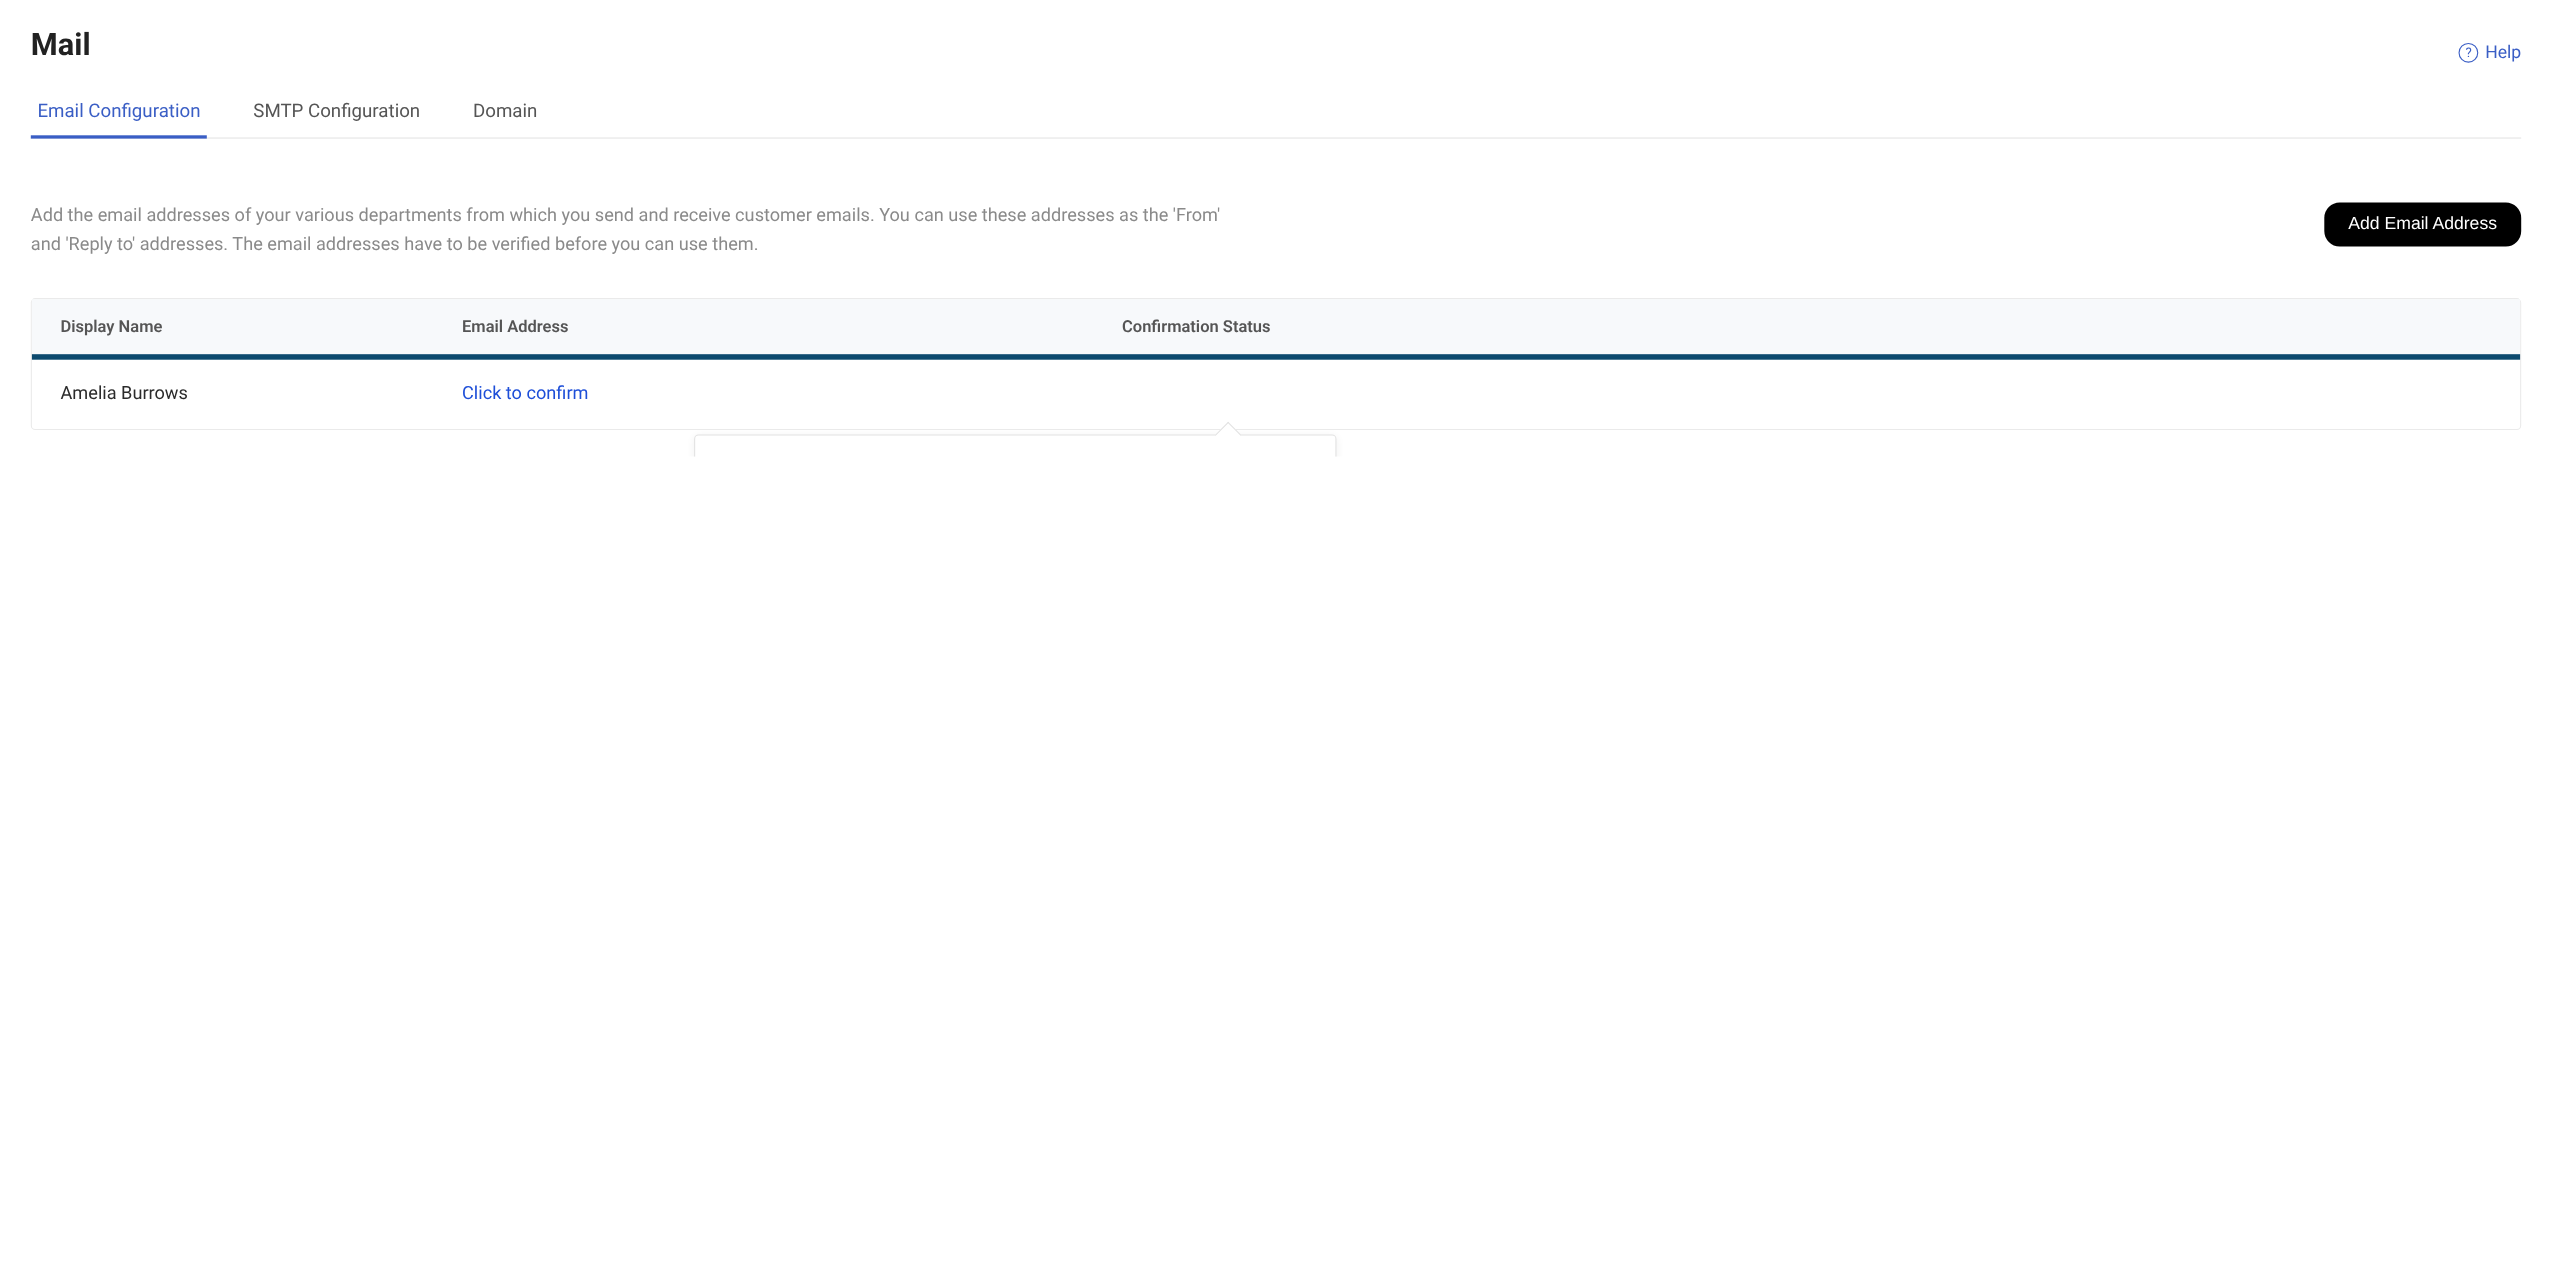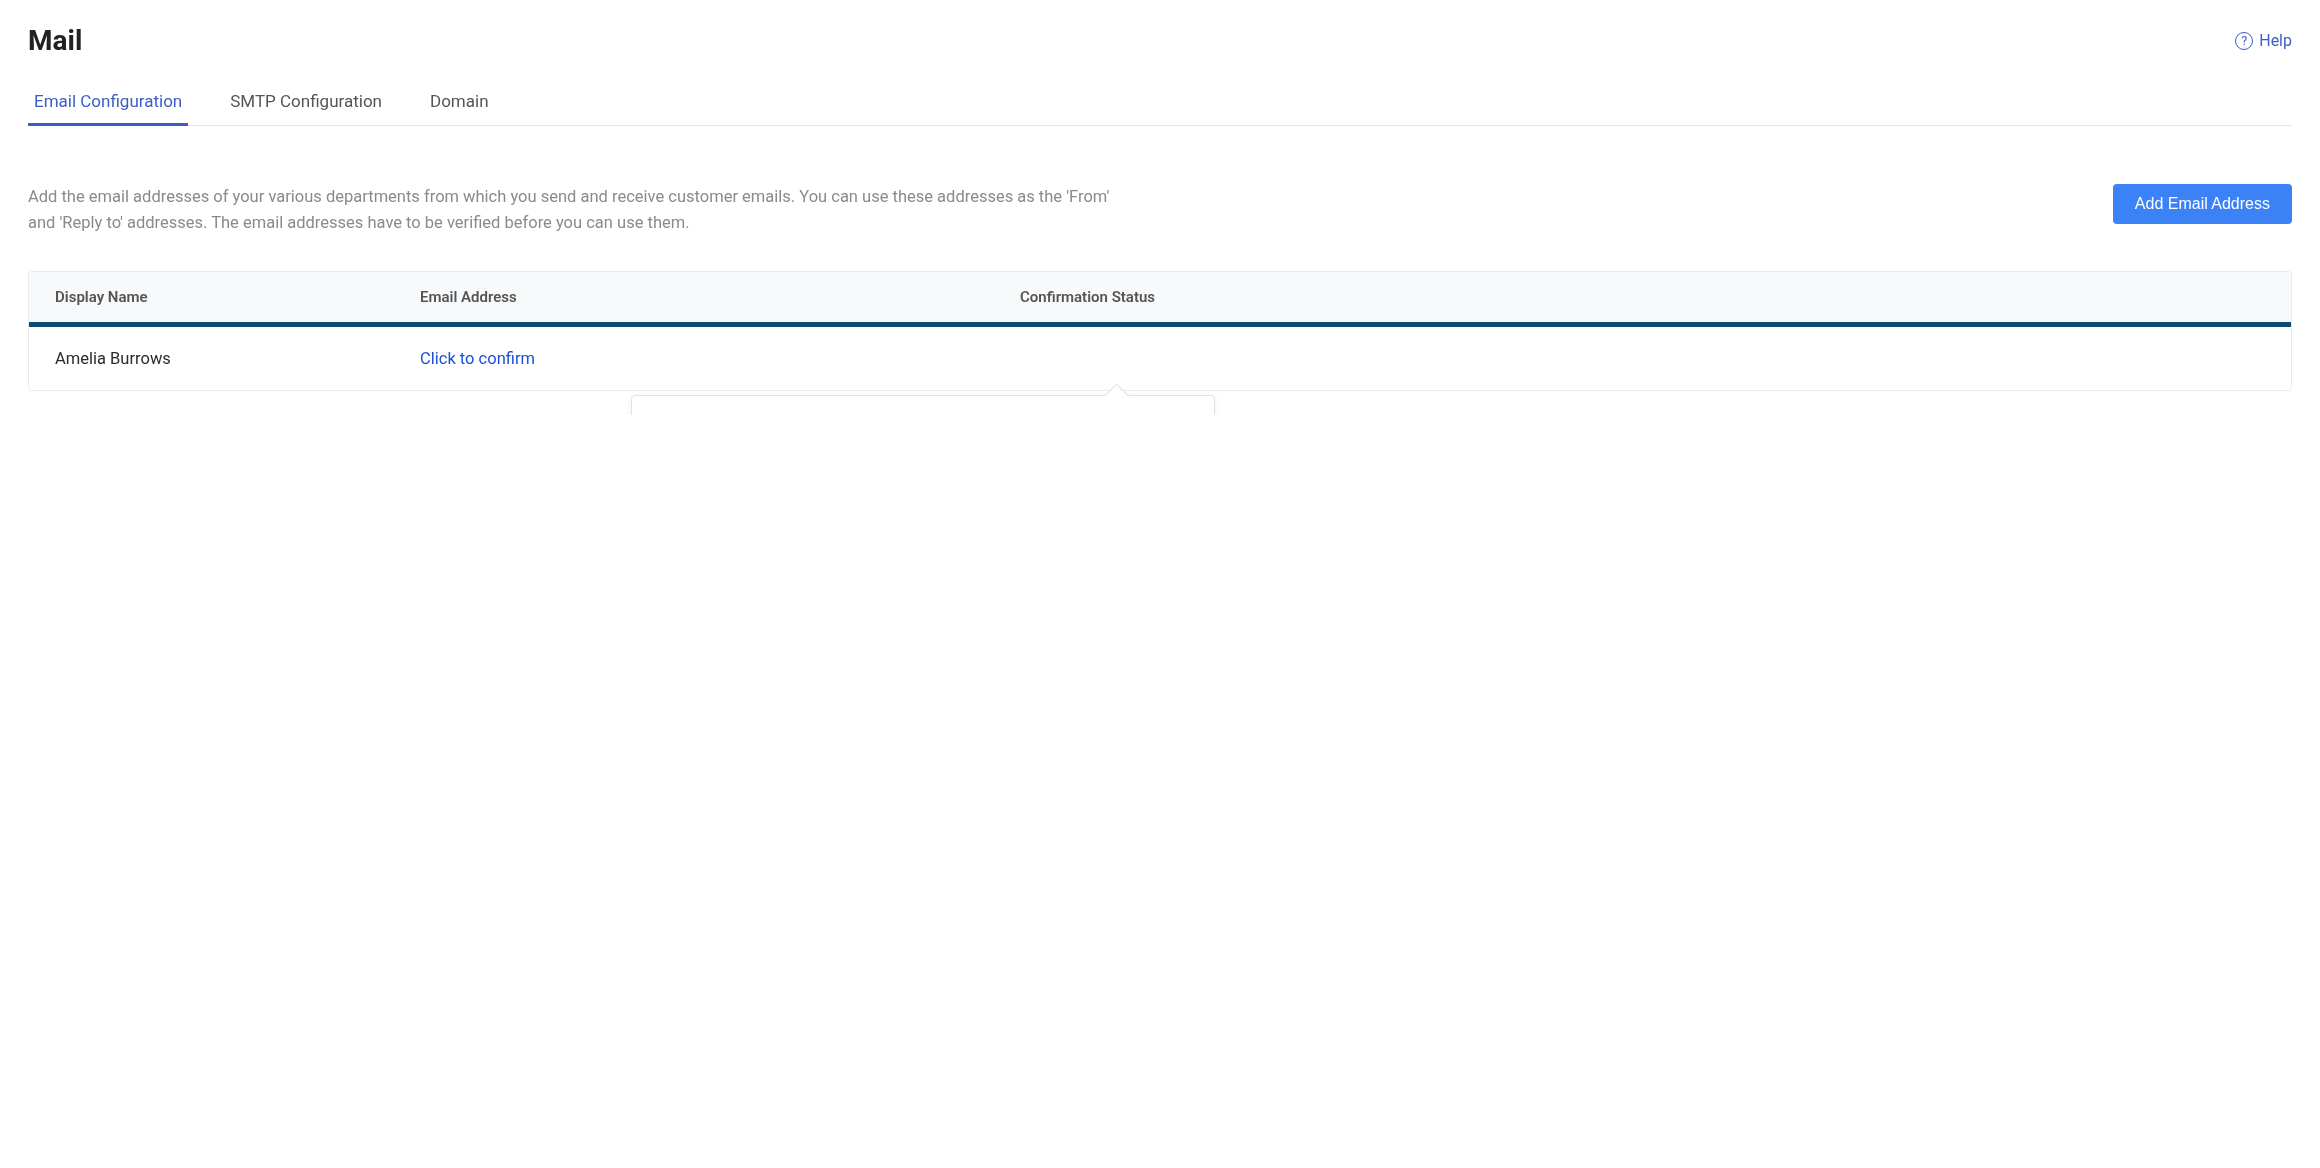--- a/index.html
+++ b/index.html
@@ -16,7 +16,7 @@
     .header-row {
       display: flex;
       justify-content: space-between;
-      align-items: center;
+      align-items: flex-end;
       margin-bottom: 10px;
     }
     .page-title {

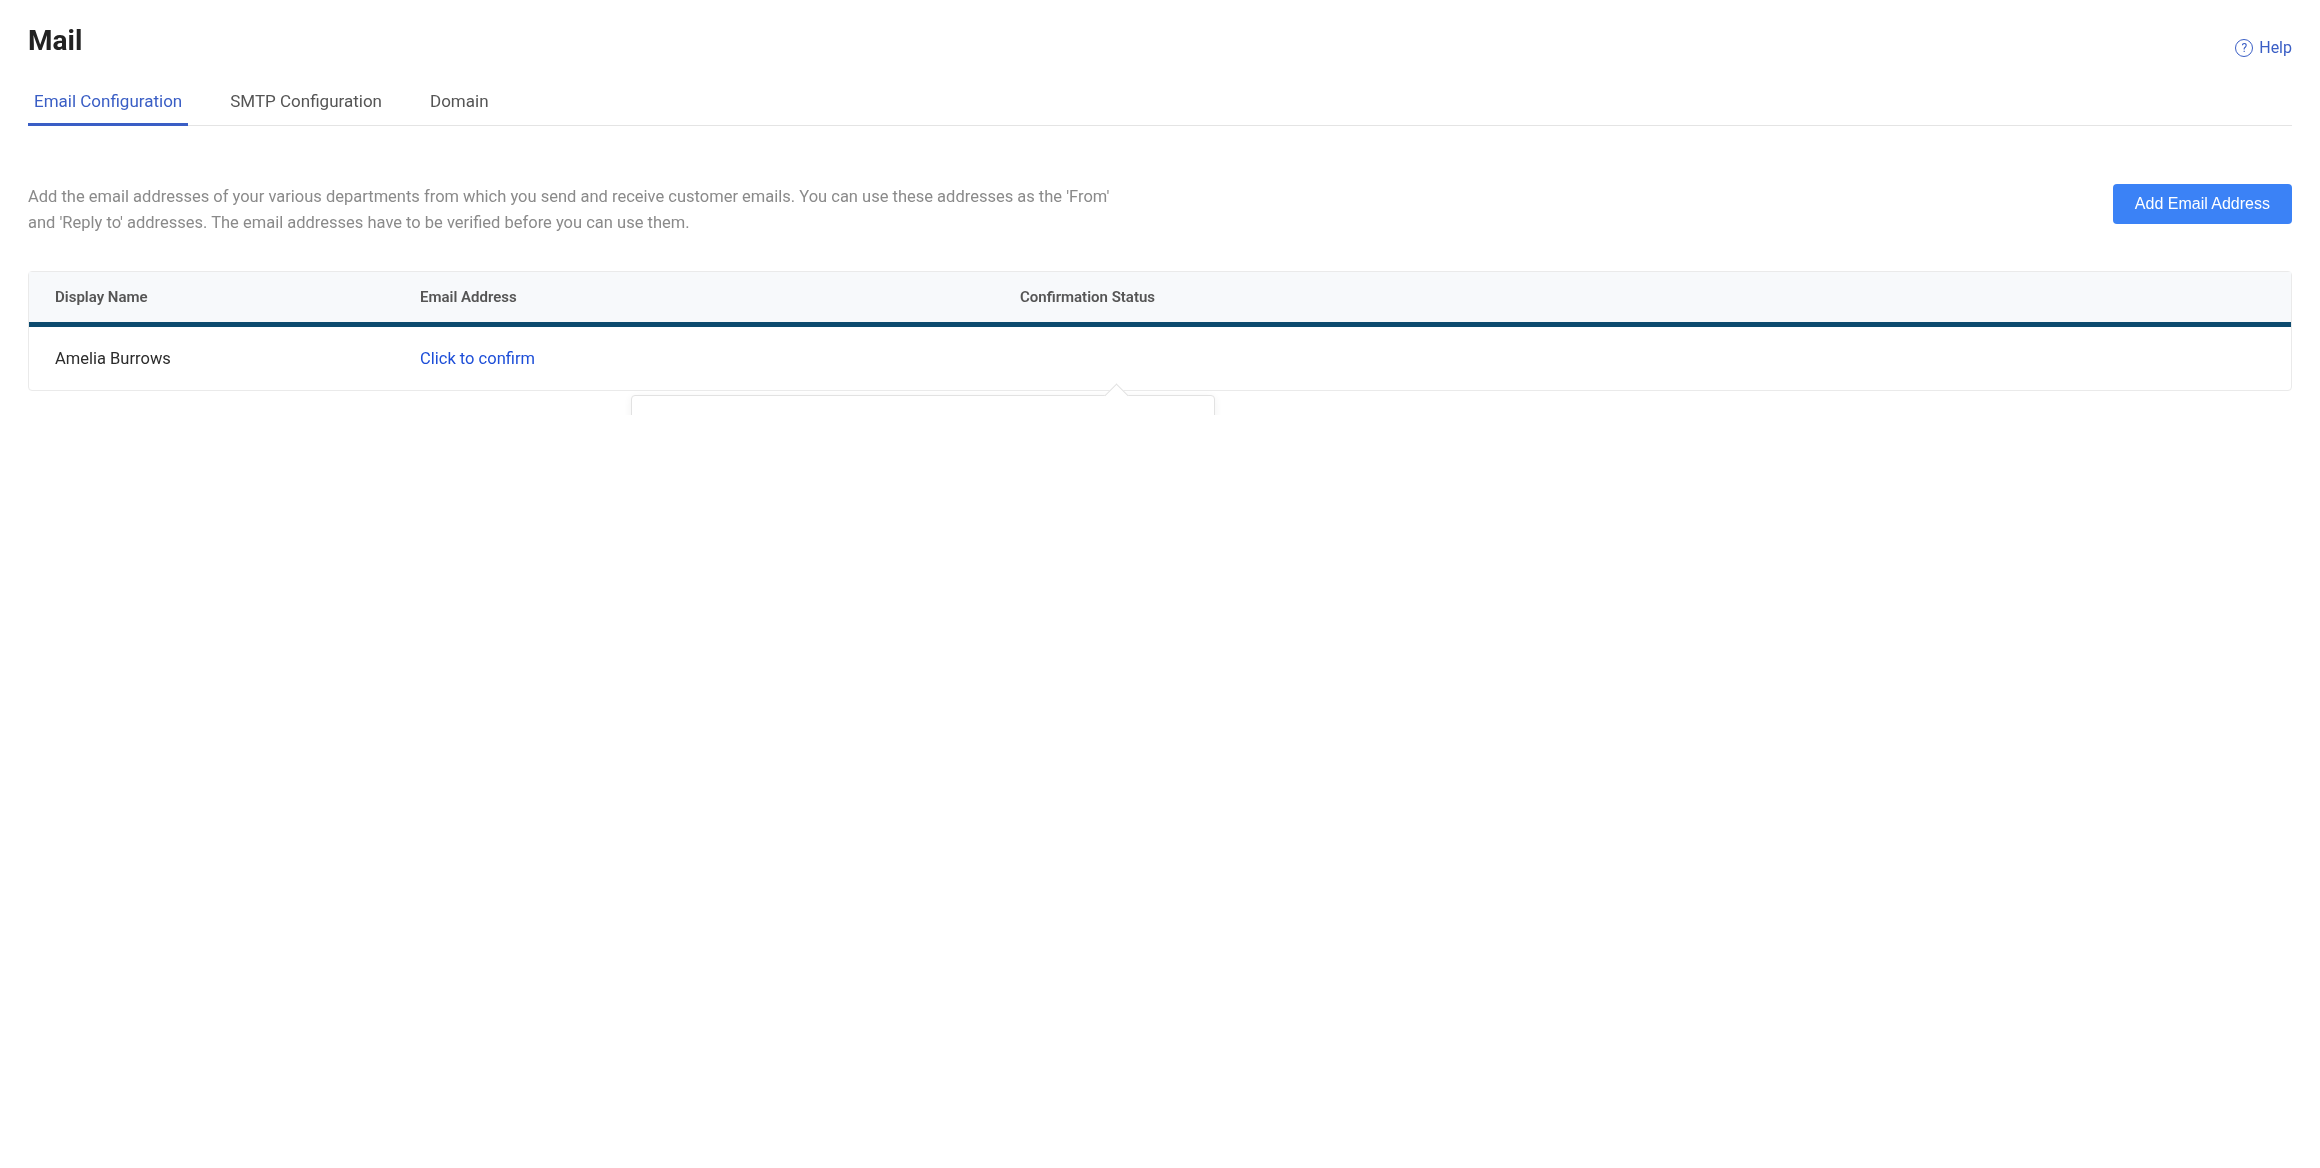--- a/index.html
+++ b/index.html
@@ -100,8 +100,9 @@
       white-space: nowrap;
     }
     .btn-primary {
-      background: #3b82f6;
+      background: #000000;
       color: #fff;
+      border-radius: 14px;
     }
     .btn-secondary {
       background: #fff;

